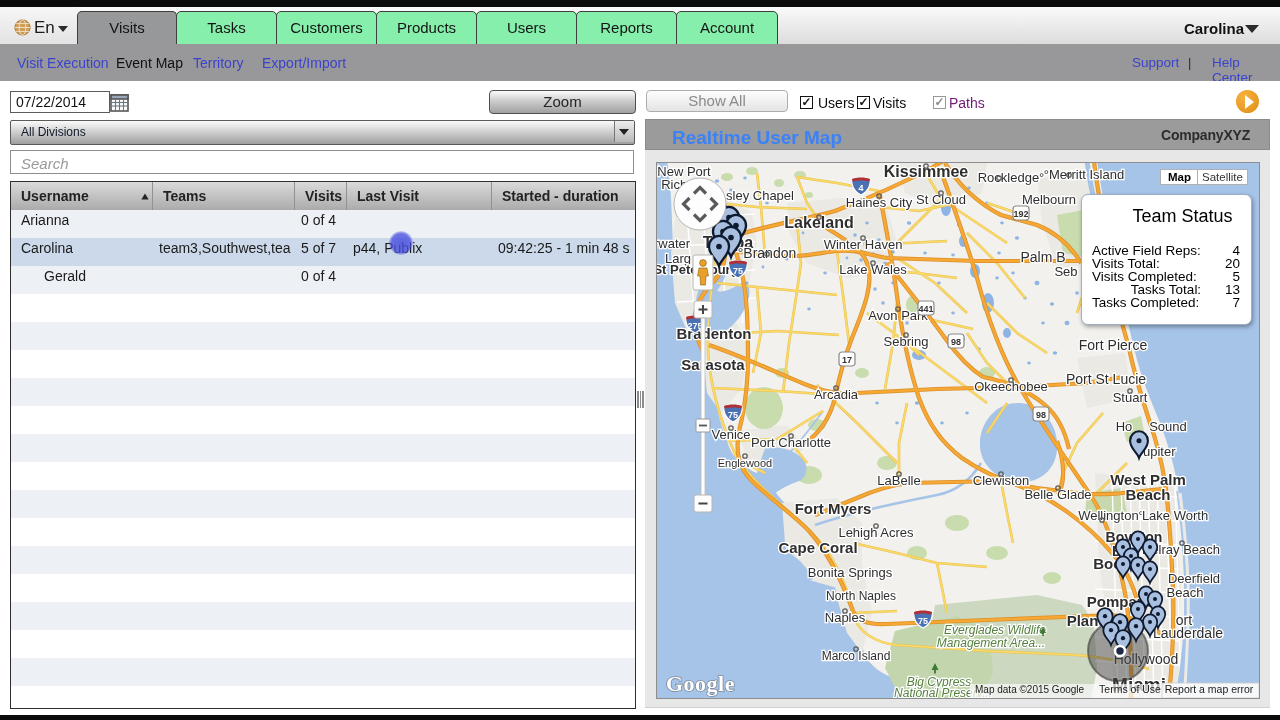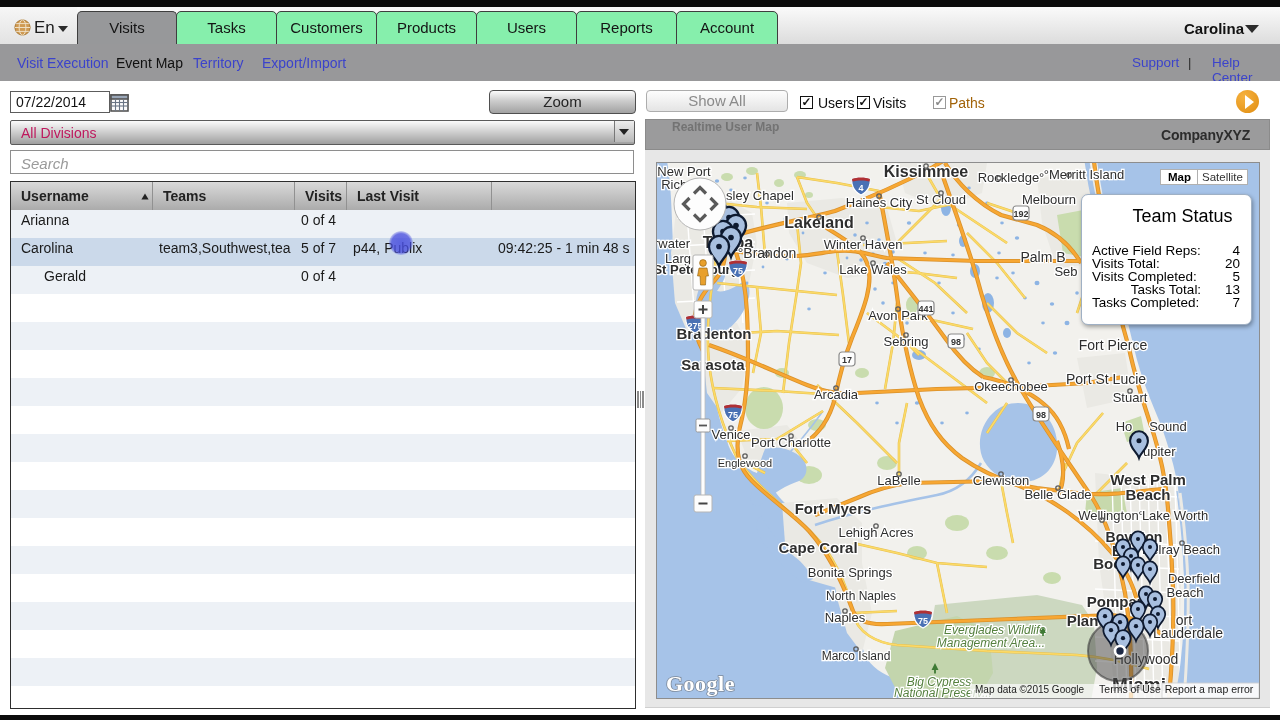--- a/index.html
+++ b/index.html
@@ -122,7 +122,7 @@
   <div class="abs cb" style="left:857px;">✓</div>
   <div class="abs cblab" style="left:873px;">Visits</div>
   <div class="abs cb" style="left:933px;border-color:#999;color:#8a8a8a;">✓</div>
-  <div class="abs cblab" style="left:949px;color:#a16207;">Paths</div>
+  <div class="abs cblab" style="left:949px;color:#701a75;">Paths</div>
   <div class="abs" id="playbtn"></div>
   <div class="abs" id="playtri"></div>
 

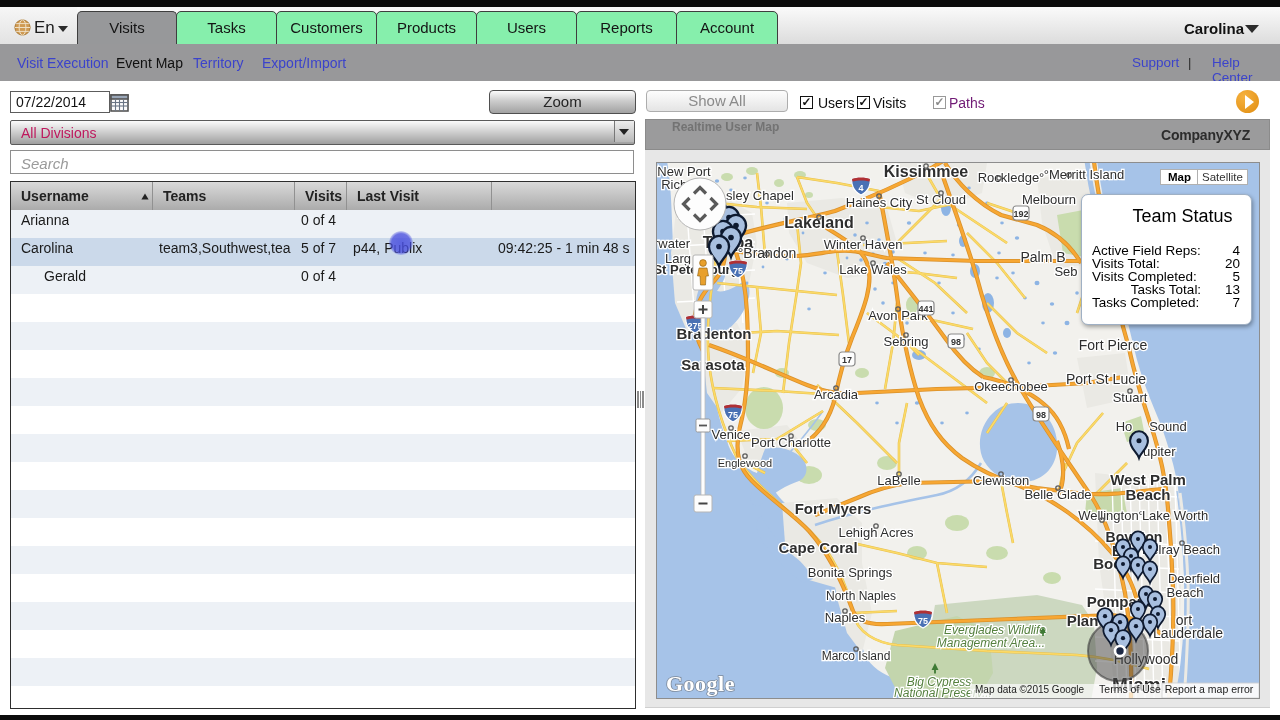--- a/index.html
+++ b/index.html
@@ -33,7 +33,7 @@
   #playtri{left:1245px;top:95px;width:0;height:0;border-top:7px solid transparent;border-bottom:7px solid transparent;border-left:9px solid #fff;}
   
   #alldiv{left:10px;top:120px;width:623px;height:23px;background:linear-gradient(#fbfbfb,#9f9f9f);border:1.5px solid #5a5a5a;border-radius:2px;}
-  #alldivtxt{left:21px;top:125px;font-size:14px;color:#be185d;}
+  #alldivtxt{left:21px;top:125px;font-size:12px;color:#0f172a;}
   #alldivbtn{left:614px;top:121px;width:19px;height:21px;background:linear-gradient(#ededed,#b9b9b9);border-left:1px solid #777;}
   #alldivcar{left:619px;top:129px;width:0;height:0;border-left:5px solid transparent;border-right:5px solid transparent;border-top:6px solid #222;}
   #search{left:10px;top:150px;width:622px;height:22px;border:1.5px solid #8e8e8e;background:#fff;}

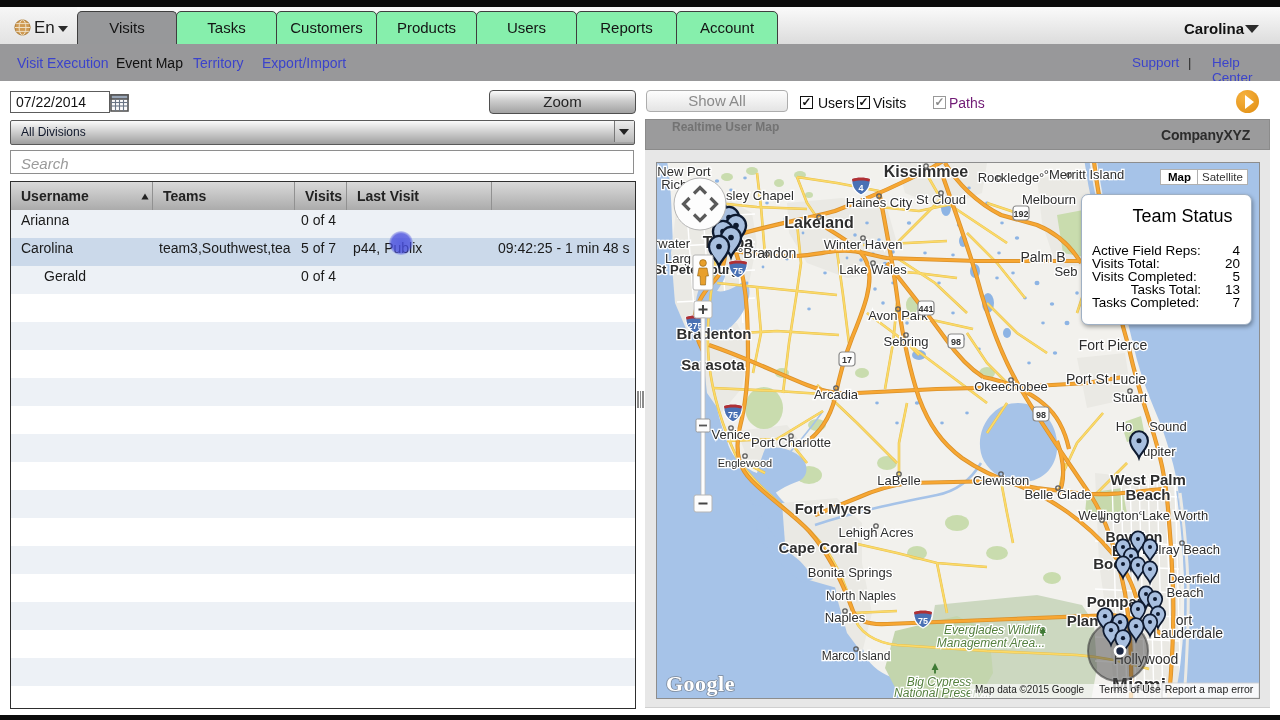--- a/index.html
+++ b/index.html
@@ -53,7 +53,7 @@
   
   #rpanel{left:645px;top:119px;width:625px;height:588px;background:#e7e7e7;border-bottom:1px solid #cfcfcf;}
   #rhead{left:645px;top:119px;width:625px;height:31px;background:#9b9b9c;border:1px solid #8b8b8b;box-sizing:border-box;}
-  #rheadl{left:672px;top:120px;font-size:12px;font-weight:bold;color:#737373;}
+  #rheadl{left:672px;top:127px;font-size:19px;font-weight:bold;color:#3b82f6;}
   #rheadr{left:1161px;top:127px;font-size:14px;font-weight:bold;color:#2c2c2c;letter-spacing:-0.2px;}
   #mapbox{left:656px;top:162px;width:602px;height:535px;border:1px solid #8d8d8d;box-sizing:content-box;background:#a6c3e8;}
   

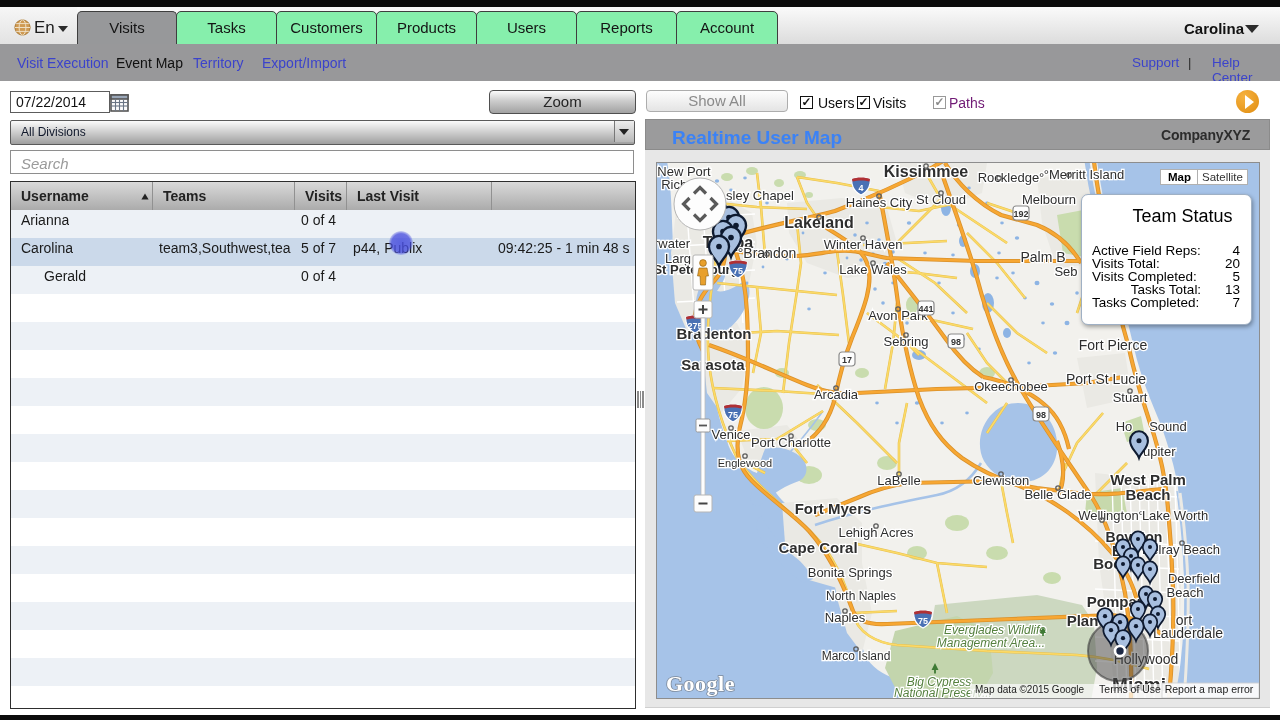--- a/index.html
+++ b/index.html
@@ -139,6 +139,7 @@
     <div class="hcell" style="left:0;width:142px;">Username</div>
     <div class="hcell" style="left:284px;width:52px;">Visits</div>
     <div class="hcell" style="left:336px;width:145px;">Last Visit</div>
+    <div class="hcell" style="left:481px;width:143px;border-right:none;">Started - duration</div>
     <svg class="abs" style="left:130px;top:11px" width="8" height="7">
         <path d="M4 0.5 L7.6 6.5 L0.4 6.5 Z" fill="#222"></path>
       </svg>

